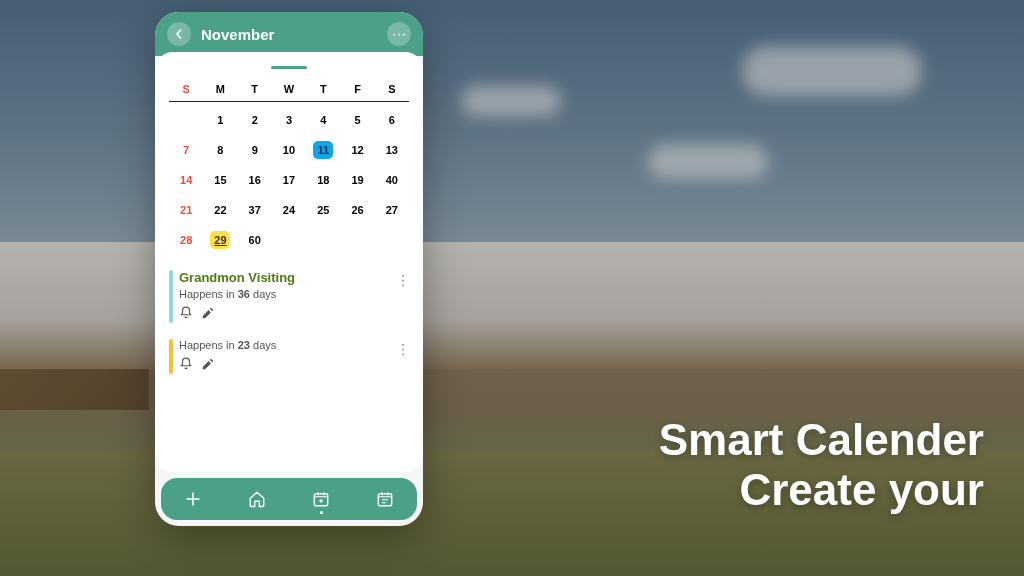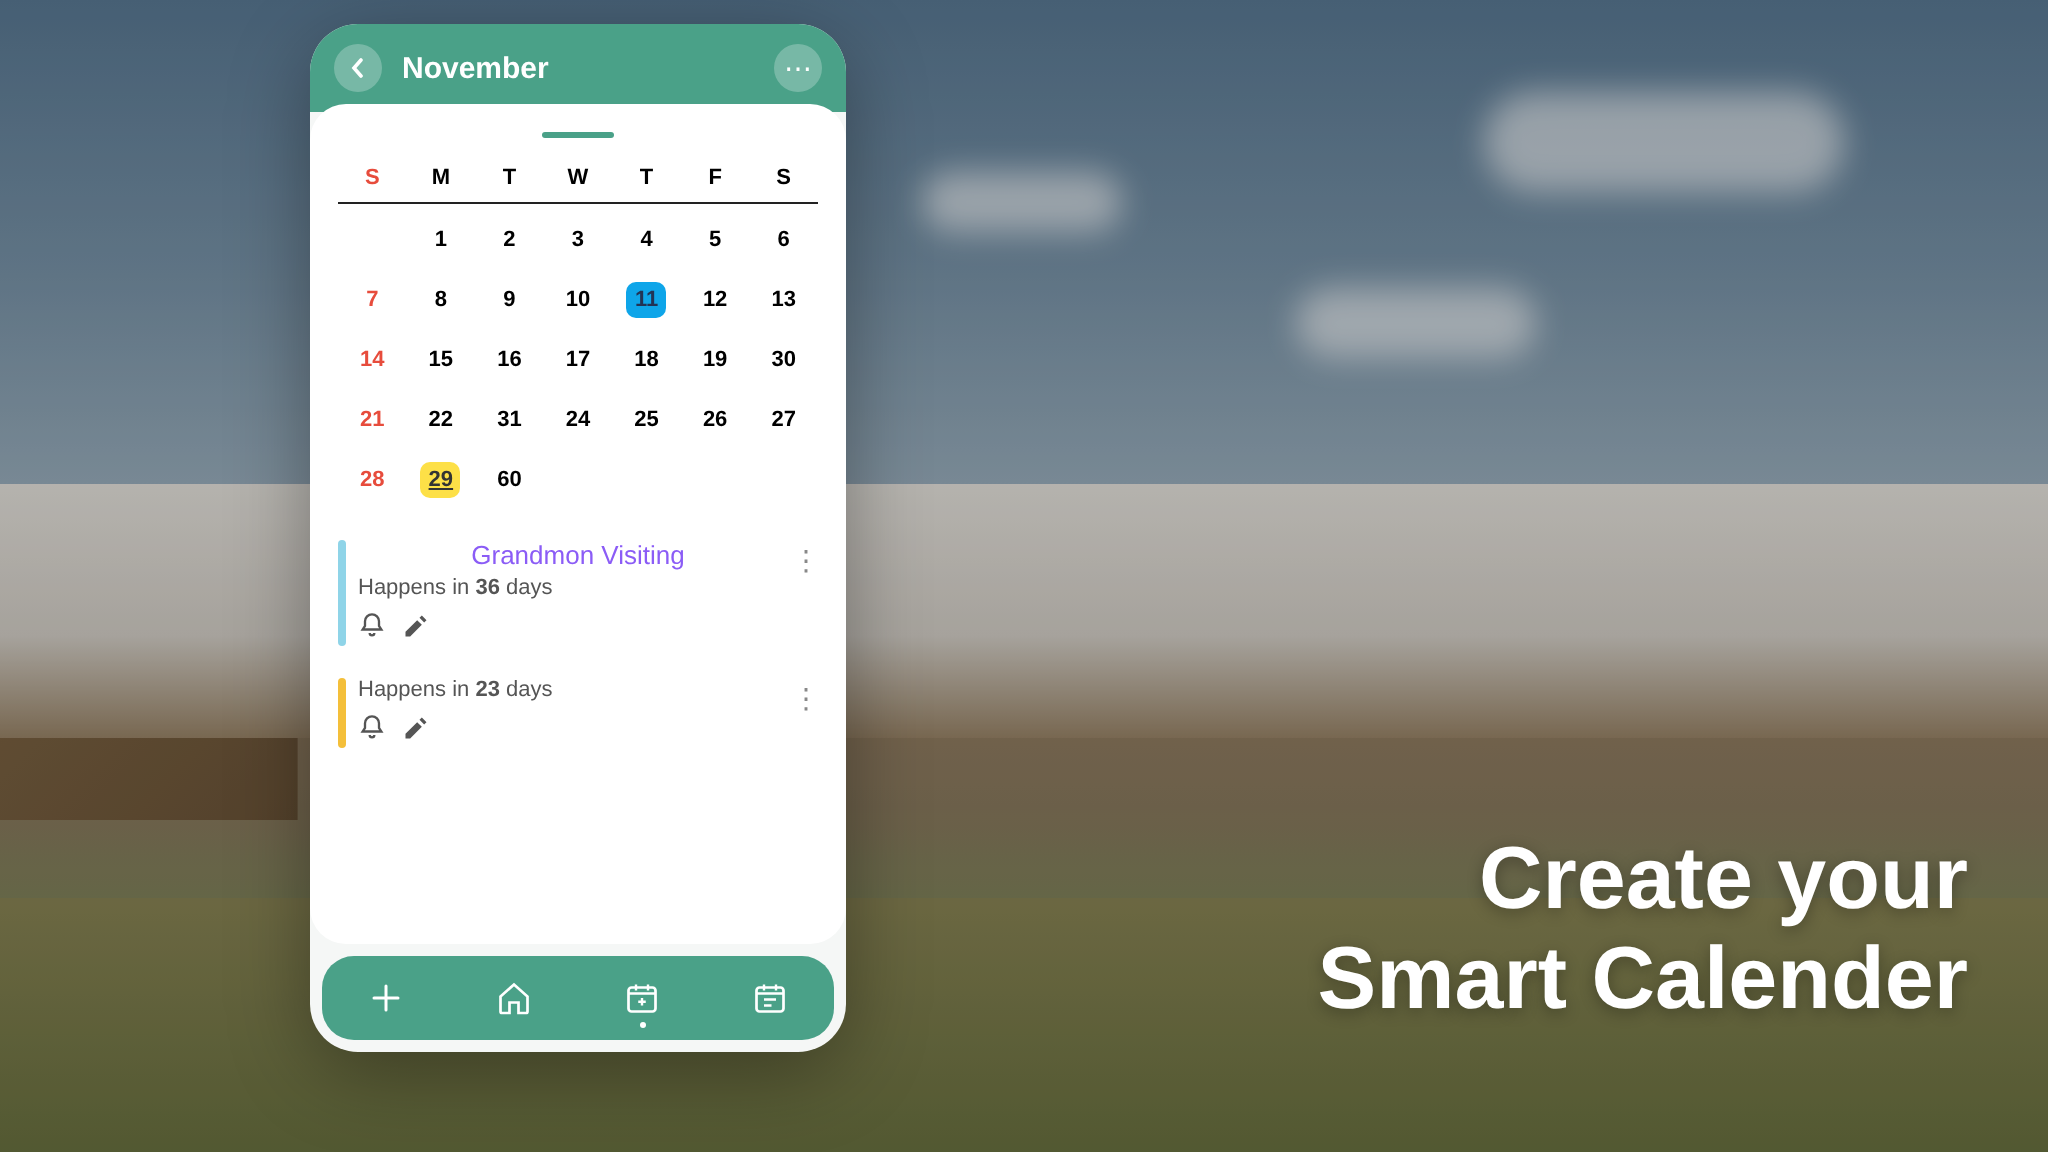--- a/index.html
+++ b/index.html
@@ -303,7 +303,7 @@
           <div class="day"><span class="pill">17</span></div>
           <div class="day"><span class="pill">18</span></div>
           <div class="day"><span class="pill">19</span></div>
-          <div class="day"><span class="pill">30</span></div>
+          <div class="day"><span class="pill">40</span></div>
           <div class="day sun"><span class="pill">21</span></div>
           <div class="day"><span class="pill">22</span></div>
           <div class="day"><span class="pill">31</span></div>

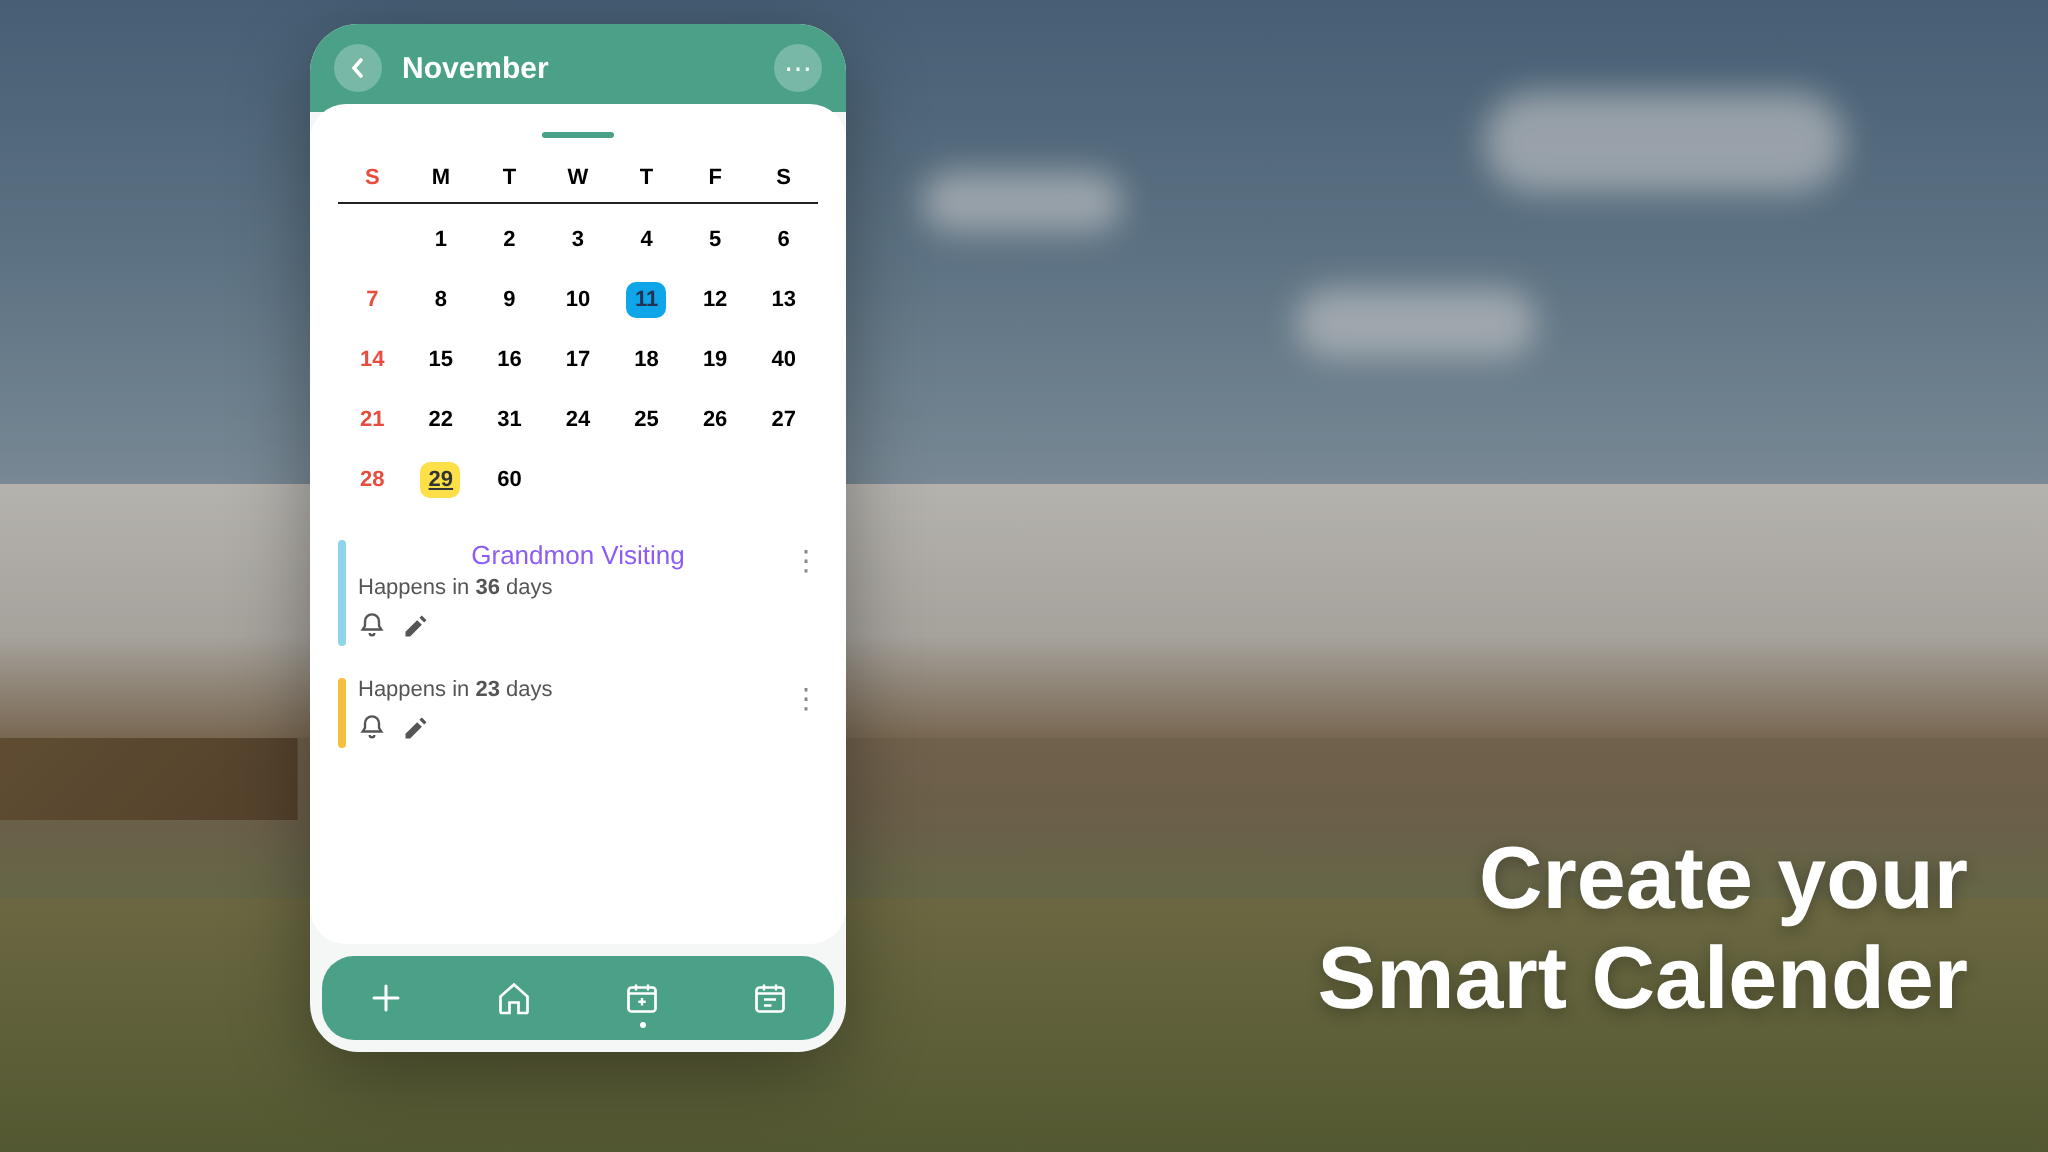--- a/index.html
+++ b/index.html
@@ -306,7 +306,7 @@
           <div class="day"><span class="pill">40</span></div>
           <div class="day sun"><span class="pill">21</span></div>
           <div class="day"><span class="pill">22</span></div>
-          <div class="day"><span class="pill">31</span></div>
+          <div class="day"><span class="pill">37</span></div>
           <div class="day"><span class="pill">24</span></div>
           <div class="day"><span class="pill">25</span></div>
           <div class="day"><span class="pill">26</span></div>

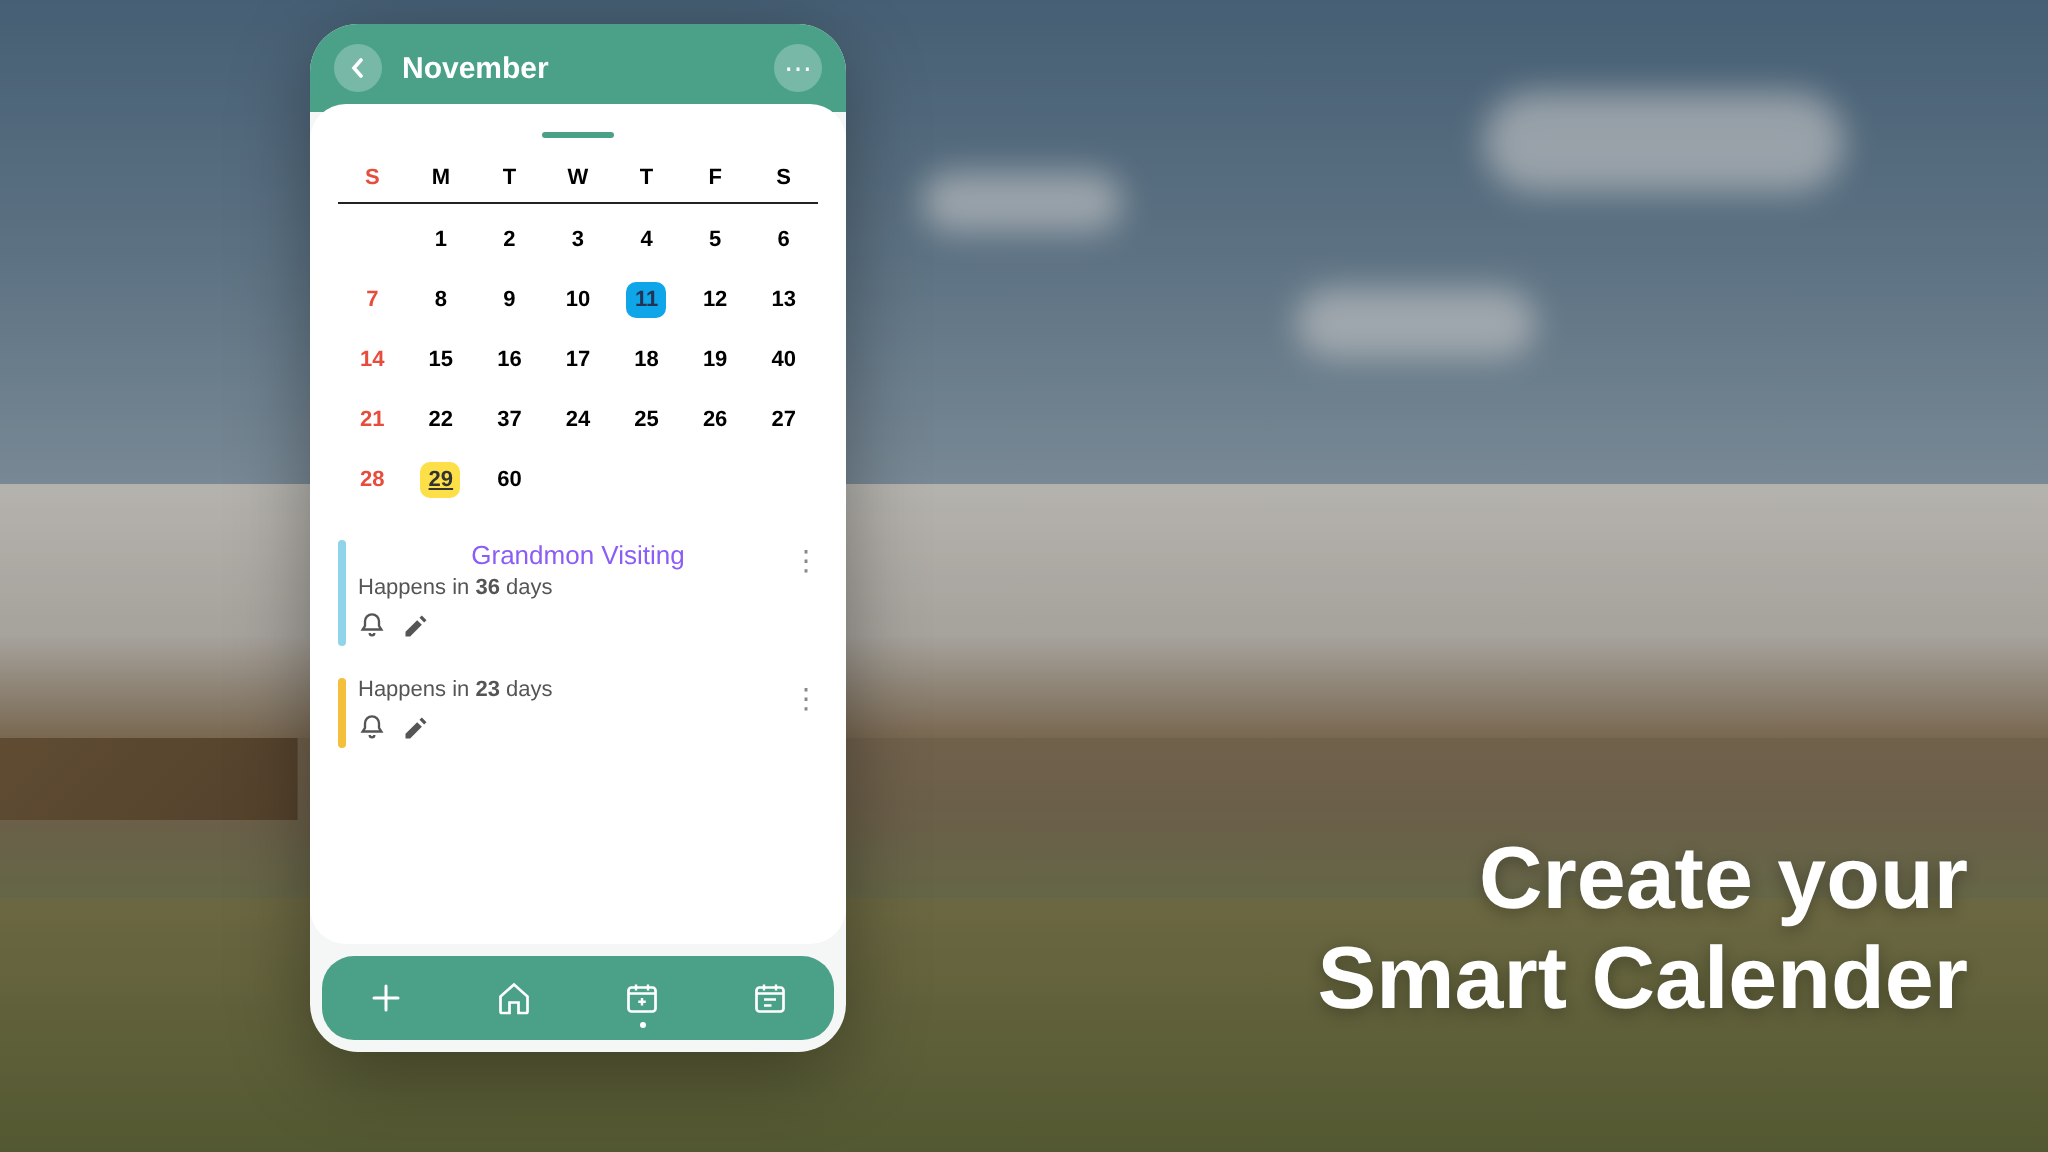--- a/index.html
+++ b/index.html
@@ -186,9 +186,8 @@
 .ev-yel { background: #f4bf3a; }
 .event-title {
   font-size: 13px;
-  font-weight: 400;
-  color: #8b5cf6;
-  text-align: center;
+  font-weight: 700;
+  color: #4d7c0f;
 }
 .event-sub {
   font-size: 11px;

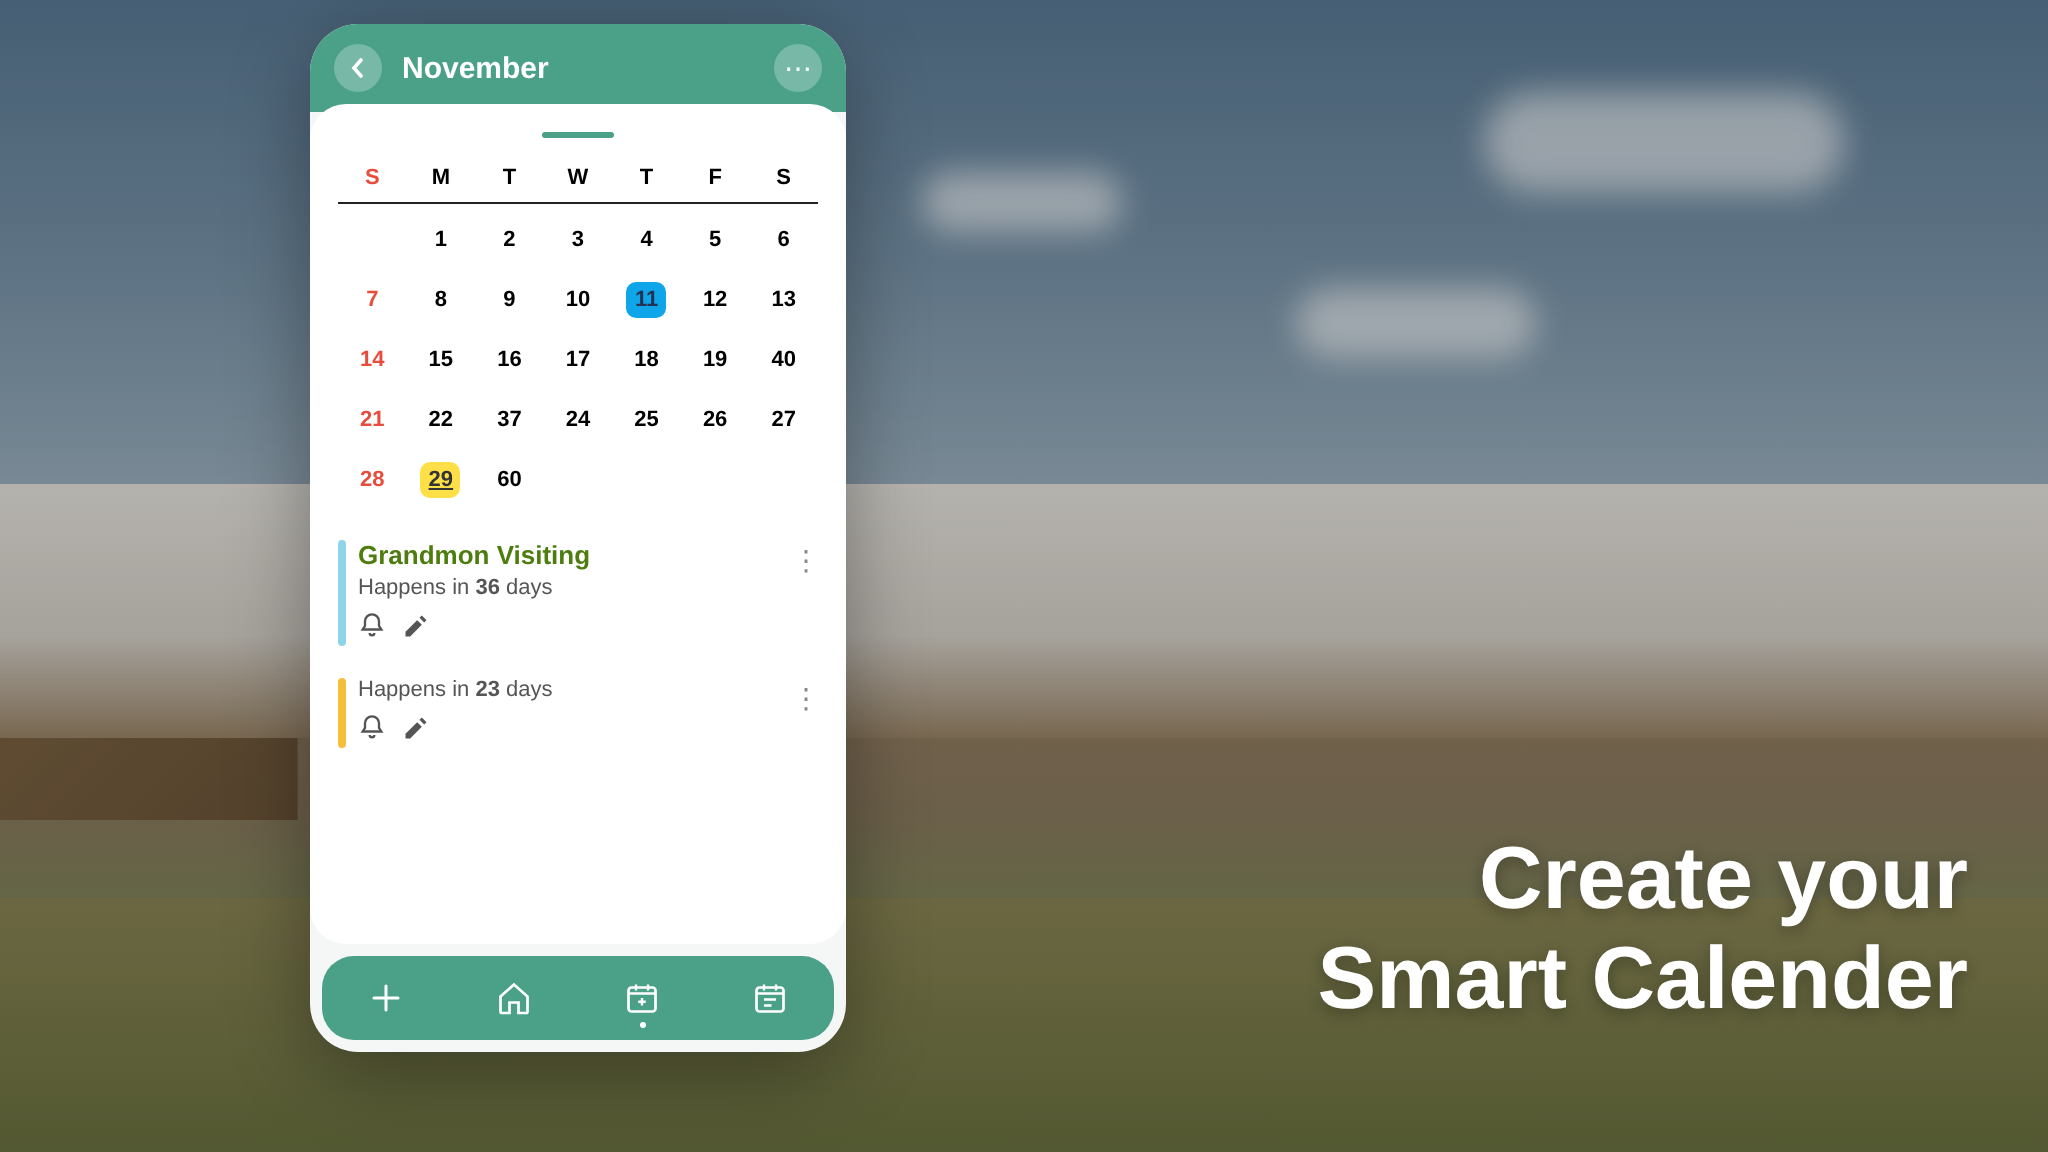--- a/index.html
+++ b/index.html
@@ -248,8 +248,8 @@
 <div class="overlay"></div>
 
 <div class="tagline">
+  <div>Smart Calender</div>
   <div>Create your</div>
-  <div>Smart Calender</div>
 </div>
 
 <div class="phone">

